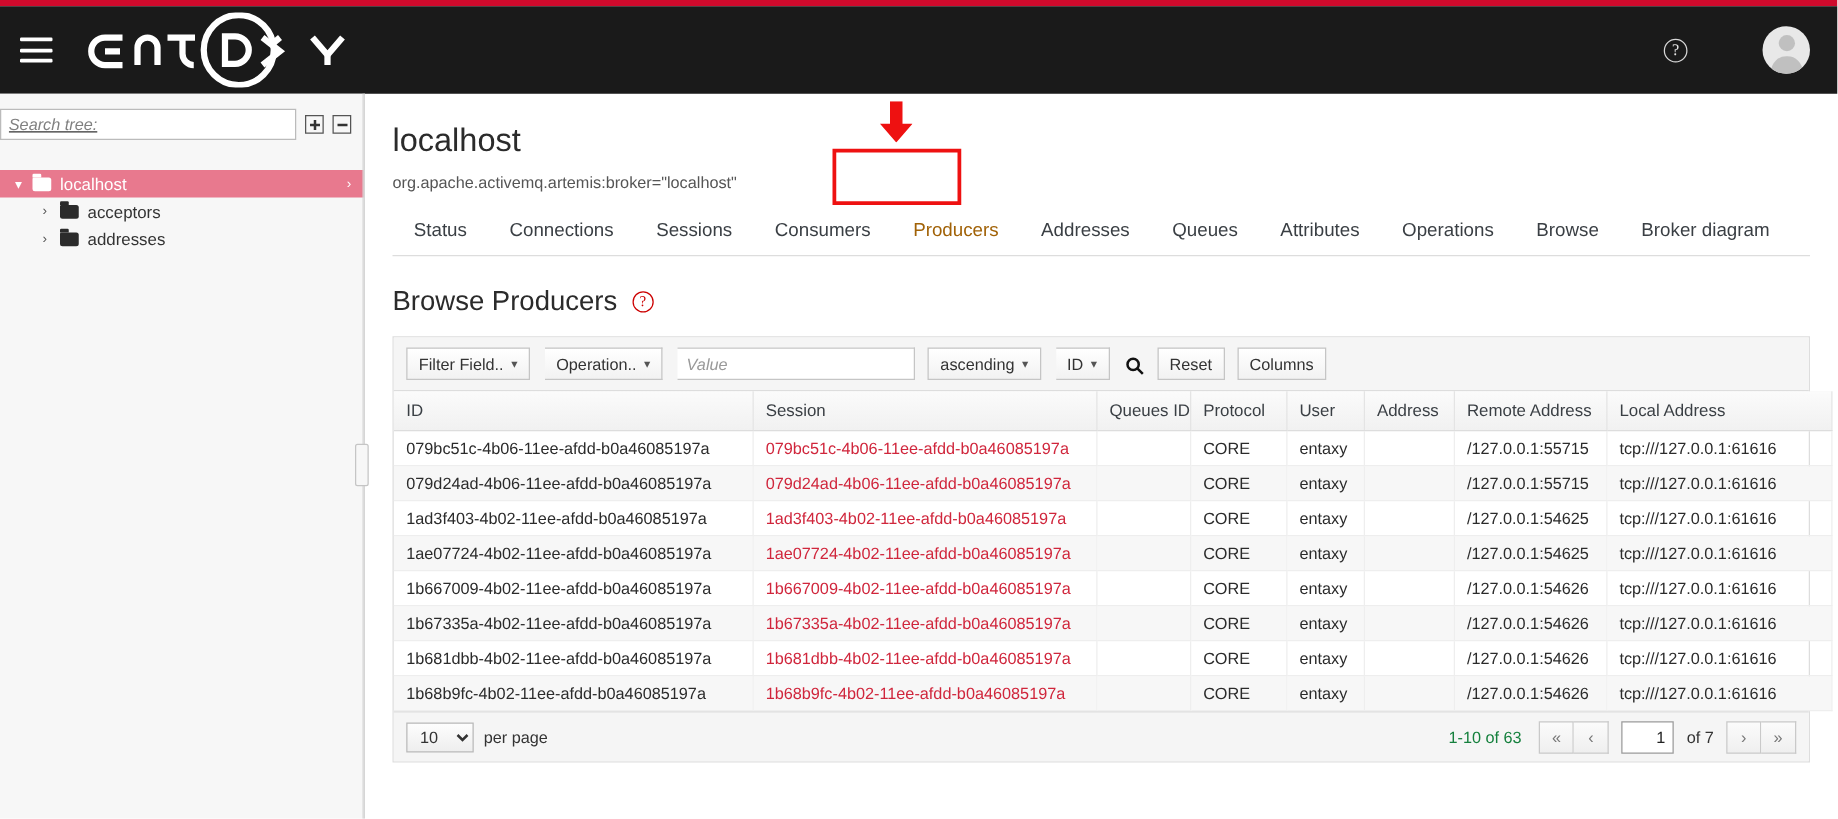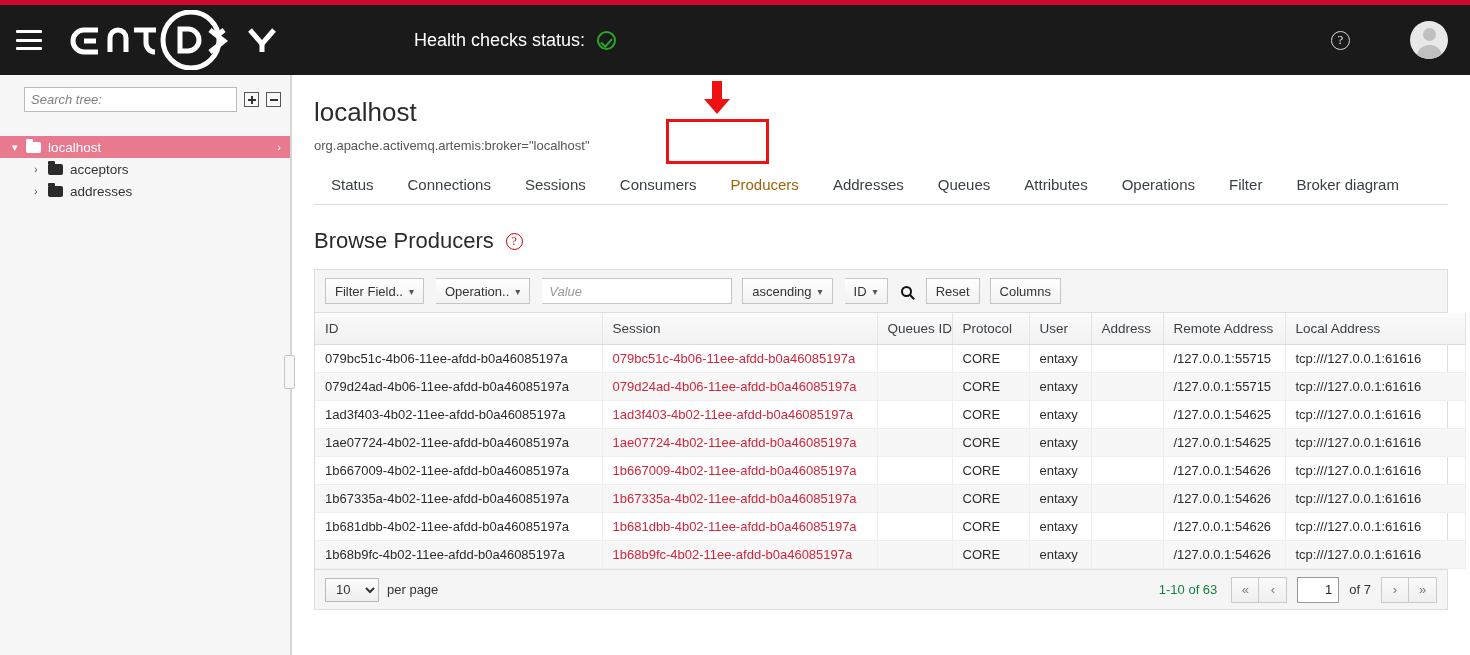--- a/index.html
+++ b/index.html
@@ -416,10 +416,6 @@
     </svg>
   </div>
 
-  <div id="health">
-    <span class="hl">Health checks status:</span>
-    <span class="check-circle"></span>
-  </div>
 
   <div id="header-right">
     <div class="help-circle">?</div>

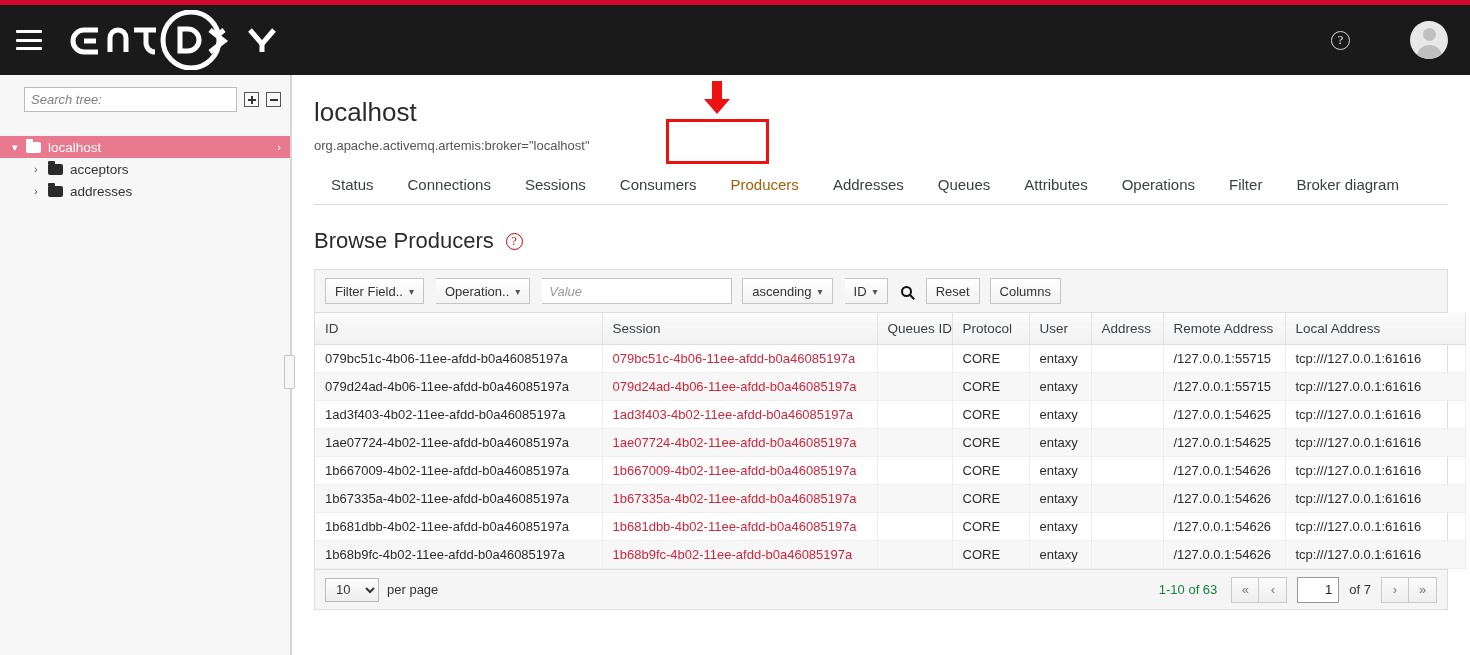--- a/index.html
+++ b/index.html
@@ -105,7 +105,8 @@
   }
   #tree-search-row {
     display: flex; align-items: center;
-    padding: 12px 10px 10px 24px;
+    padding: 12px 10px 10px 0;
+    text-decoration: underline;
   }
   #tree-search {
     flex: 1;

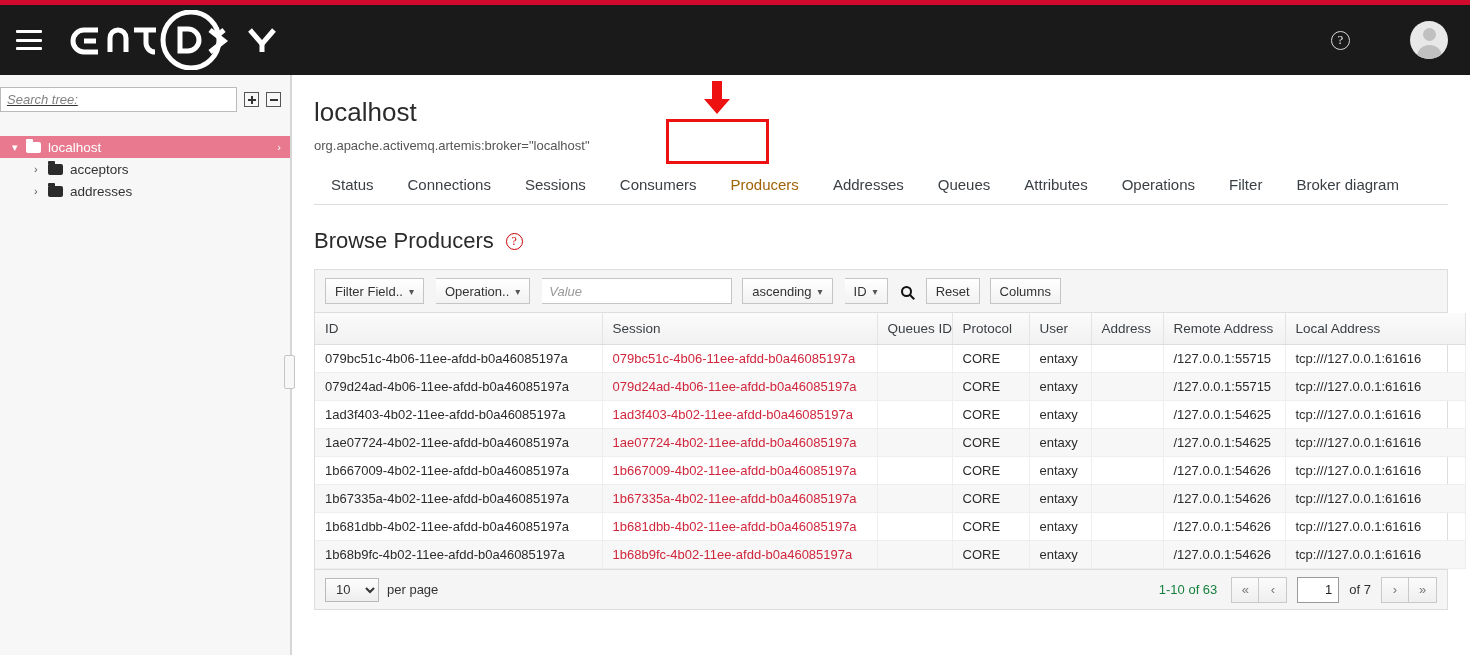--- a/index.html
+++ b/index.html
@@ -479,7 +479,7 @@
       <div class="tab">Queues</div>
       <div class="tab">Attributes</div>
       <div class="tab">Operations</div>
-      <div class="tab">Filter</div>
+      <div class="tab">Browse</div>
       <div class="tab">Broker diagram</div>
     </div>
 

